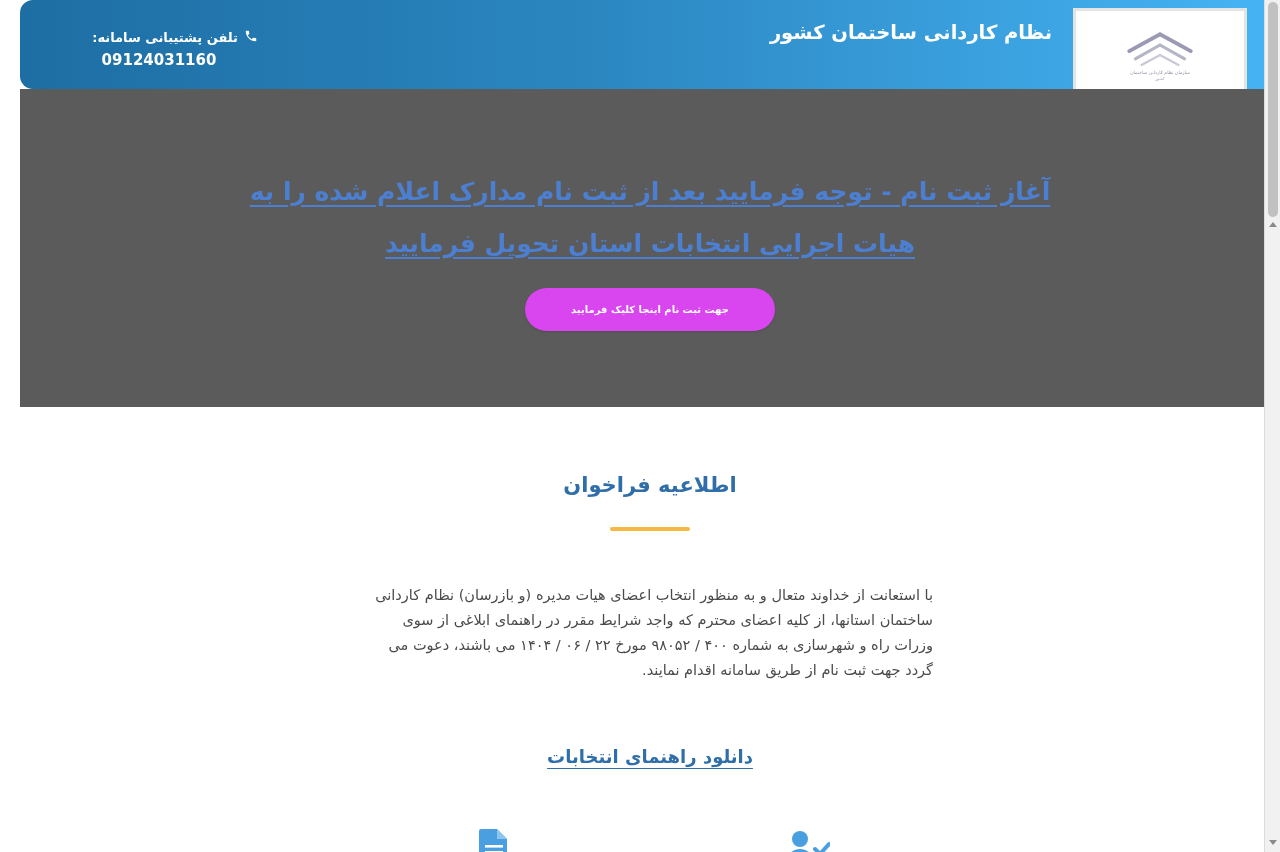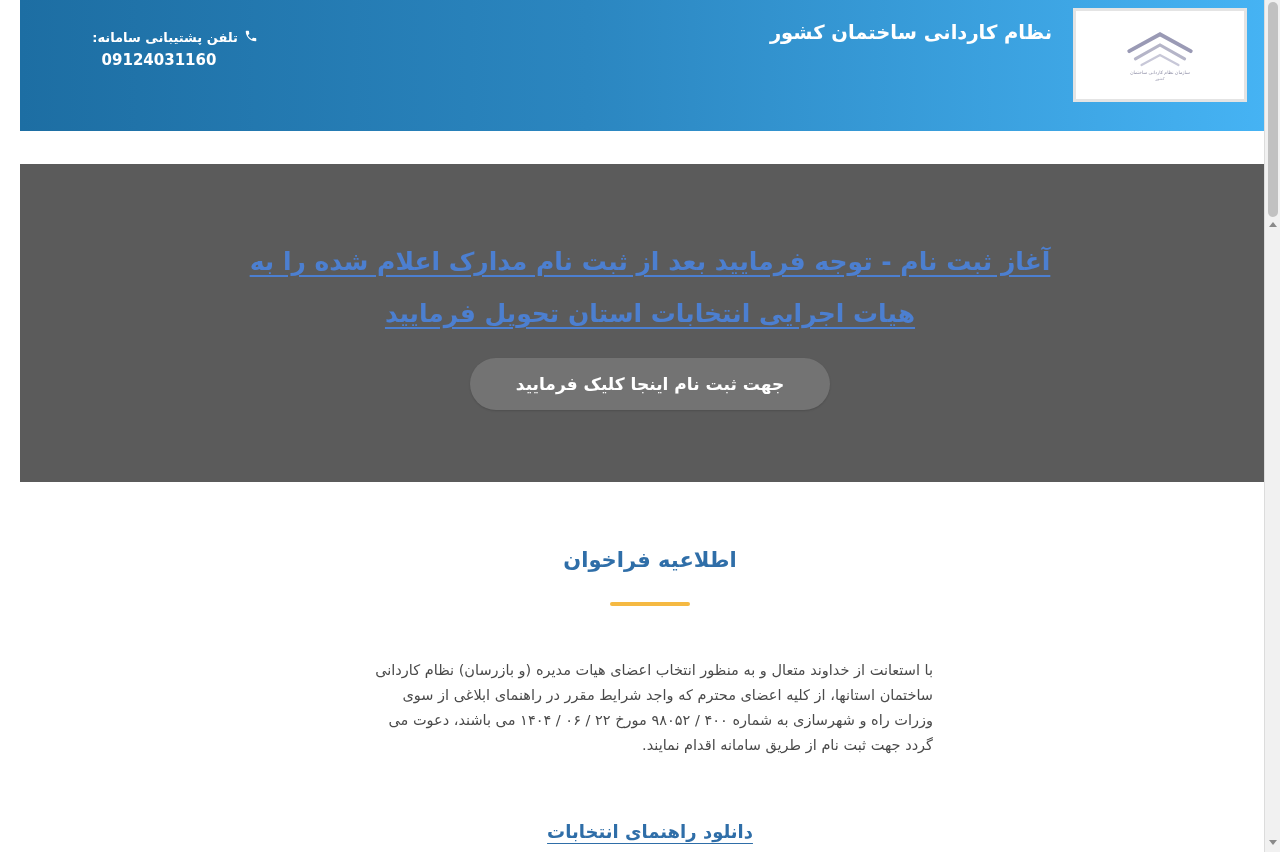--- a/index.html
+++ b/index.html
@@ -22,12 +22,13 @@
   
   .site-header {
     position: relative;
-    height: 131px;
+    height: 89px;
     width: 1260px;
     background: linear-gradient(90deg, #1d6ea3 0%, #2b86c0 45%, #46b4f5 100%);
     display: flex;
     align-items: center;
     overflow: hidden;
+    border-radius: 13px;
   }
   .logo-box {
     position: absolute;

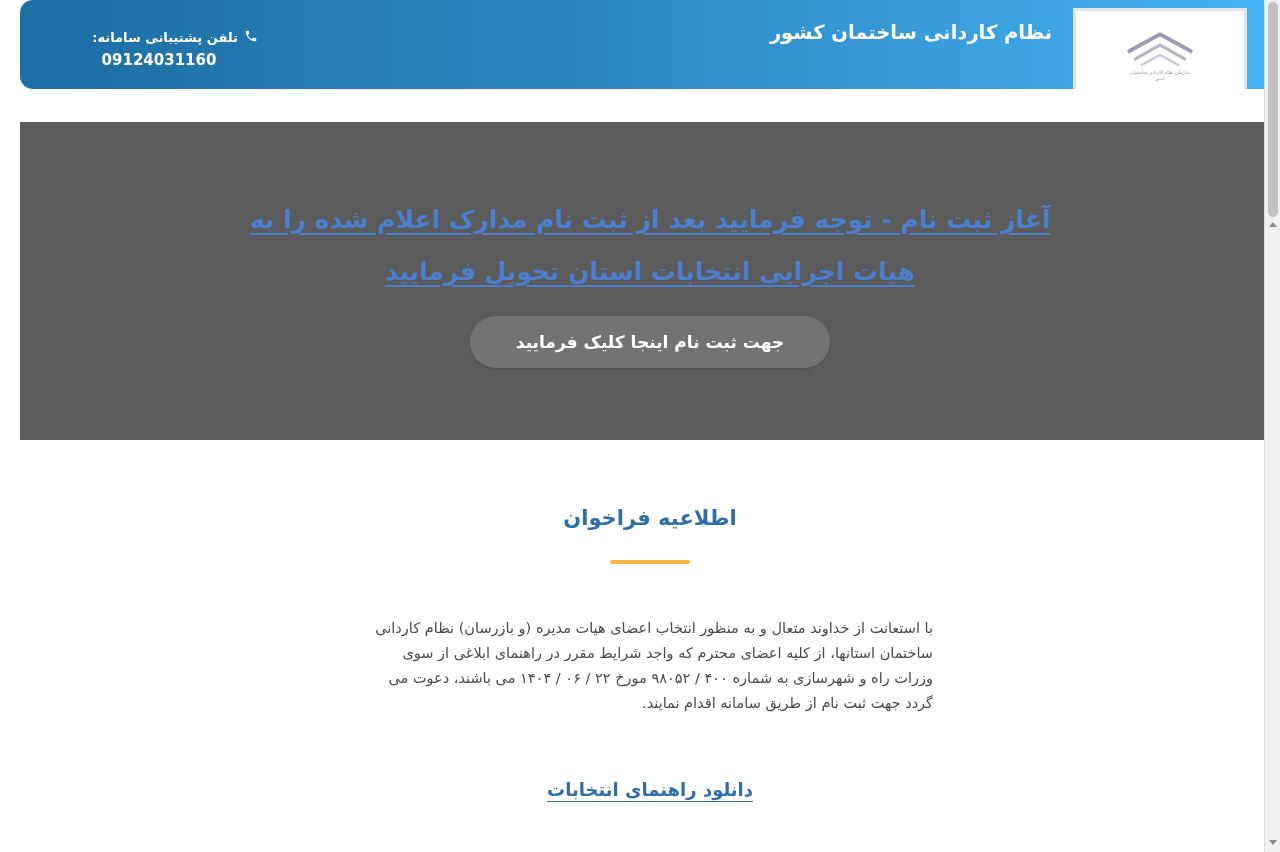--- a/index.html
+++ b/index.html
@@ -104,7 +104,6 @@
     flex-direction: column;
     align-items: center;
     justify-content: center;
-    margin-top: 33px;
   }
   .hero-heading {
     width: 820px;

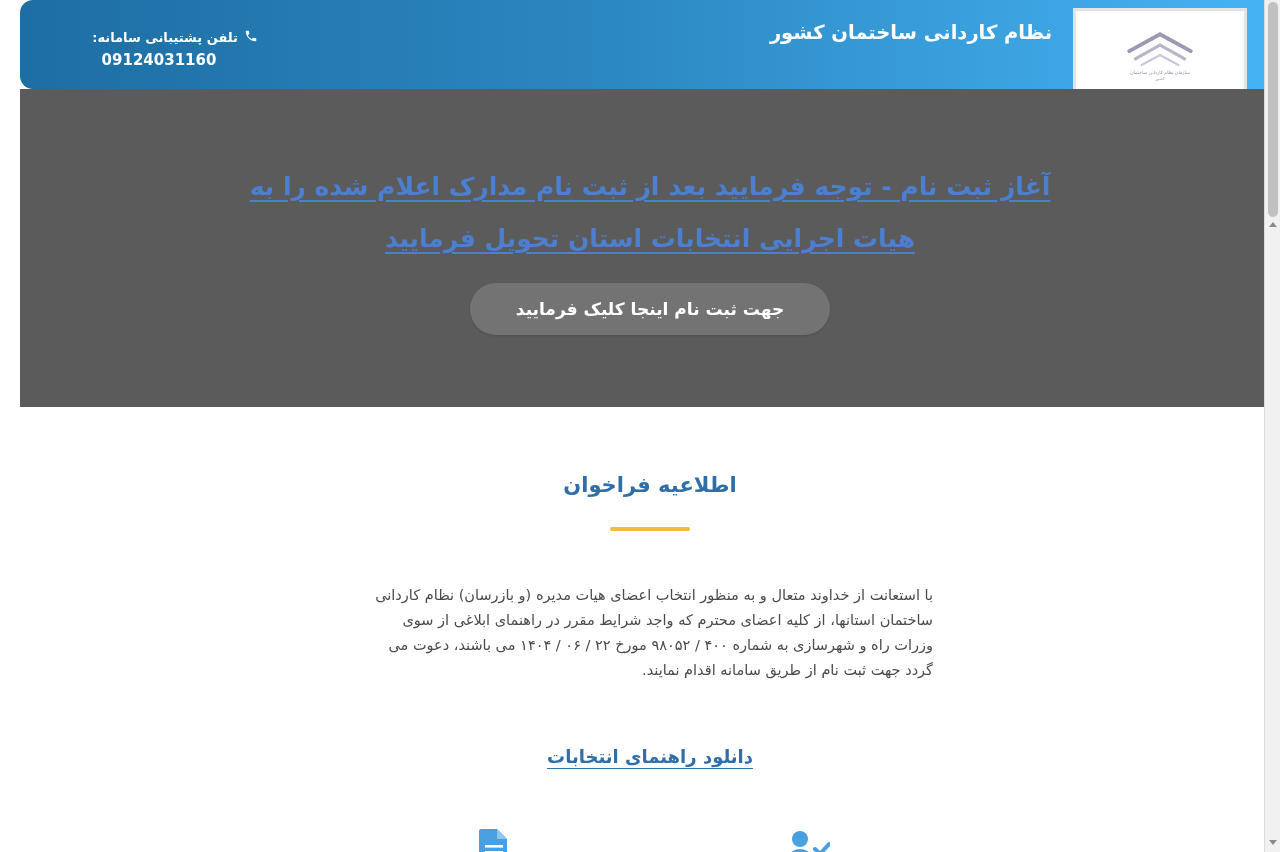--- a/index.html
+++ b/index.html
@@ -118,11 +118,11 @@
     cursor: pointer;
   }
   .hero-btn {
-    background: #737373;
+    background: #d946ef;
     color: #ffffff;
     border: none;
     border-radius: 30px;
-    font-size: 17px;
+    font-size: 10px;
     font-weight: bold;
     font-family: inherit;
     padding: 16px 46px;

